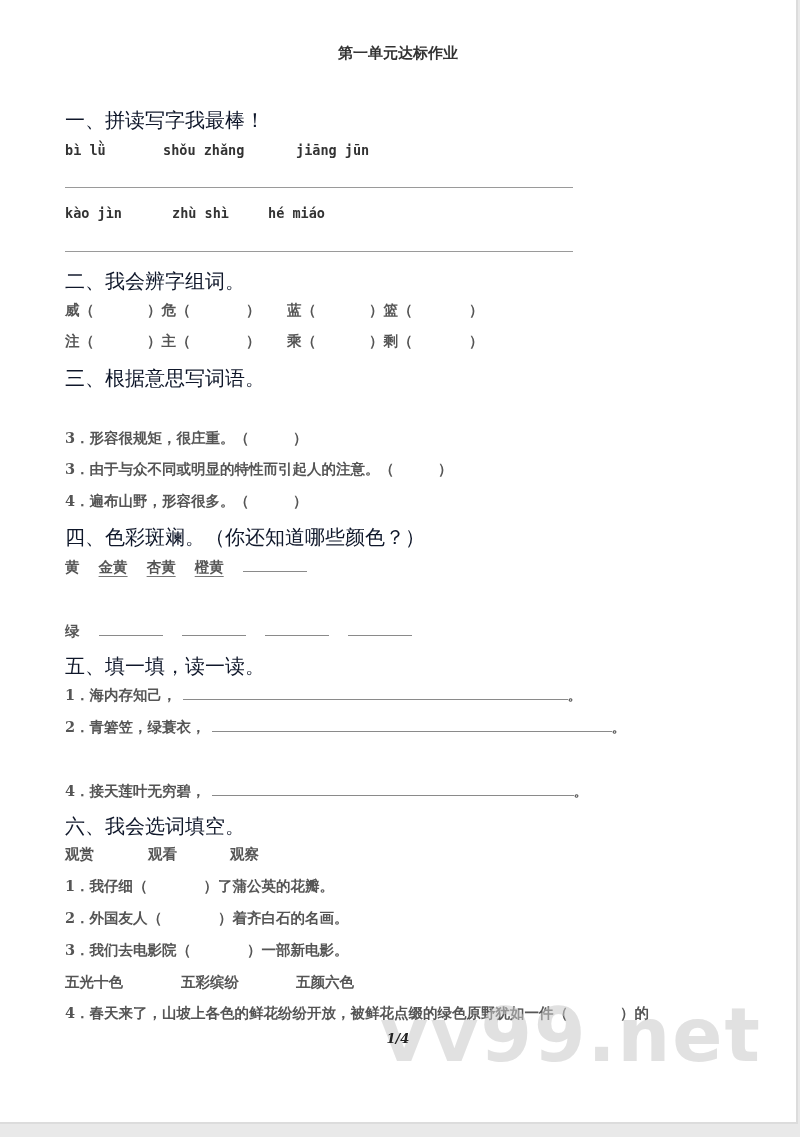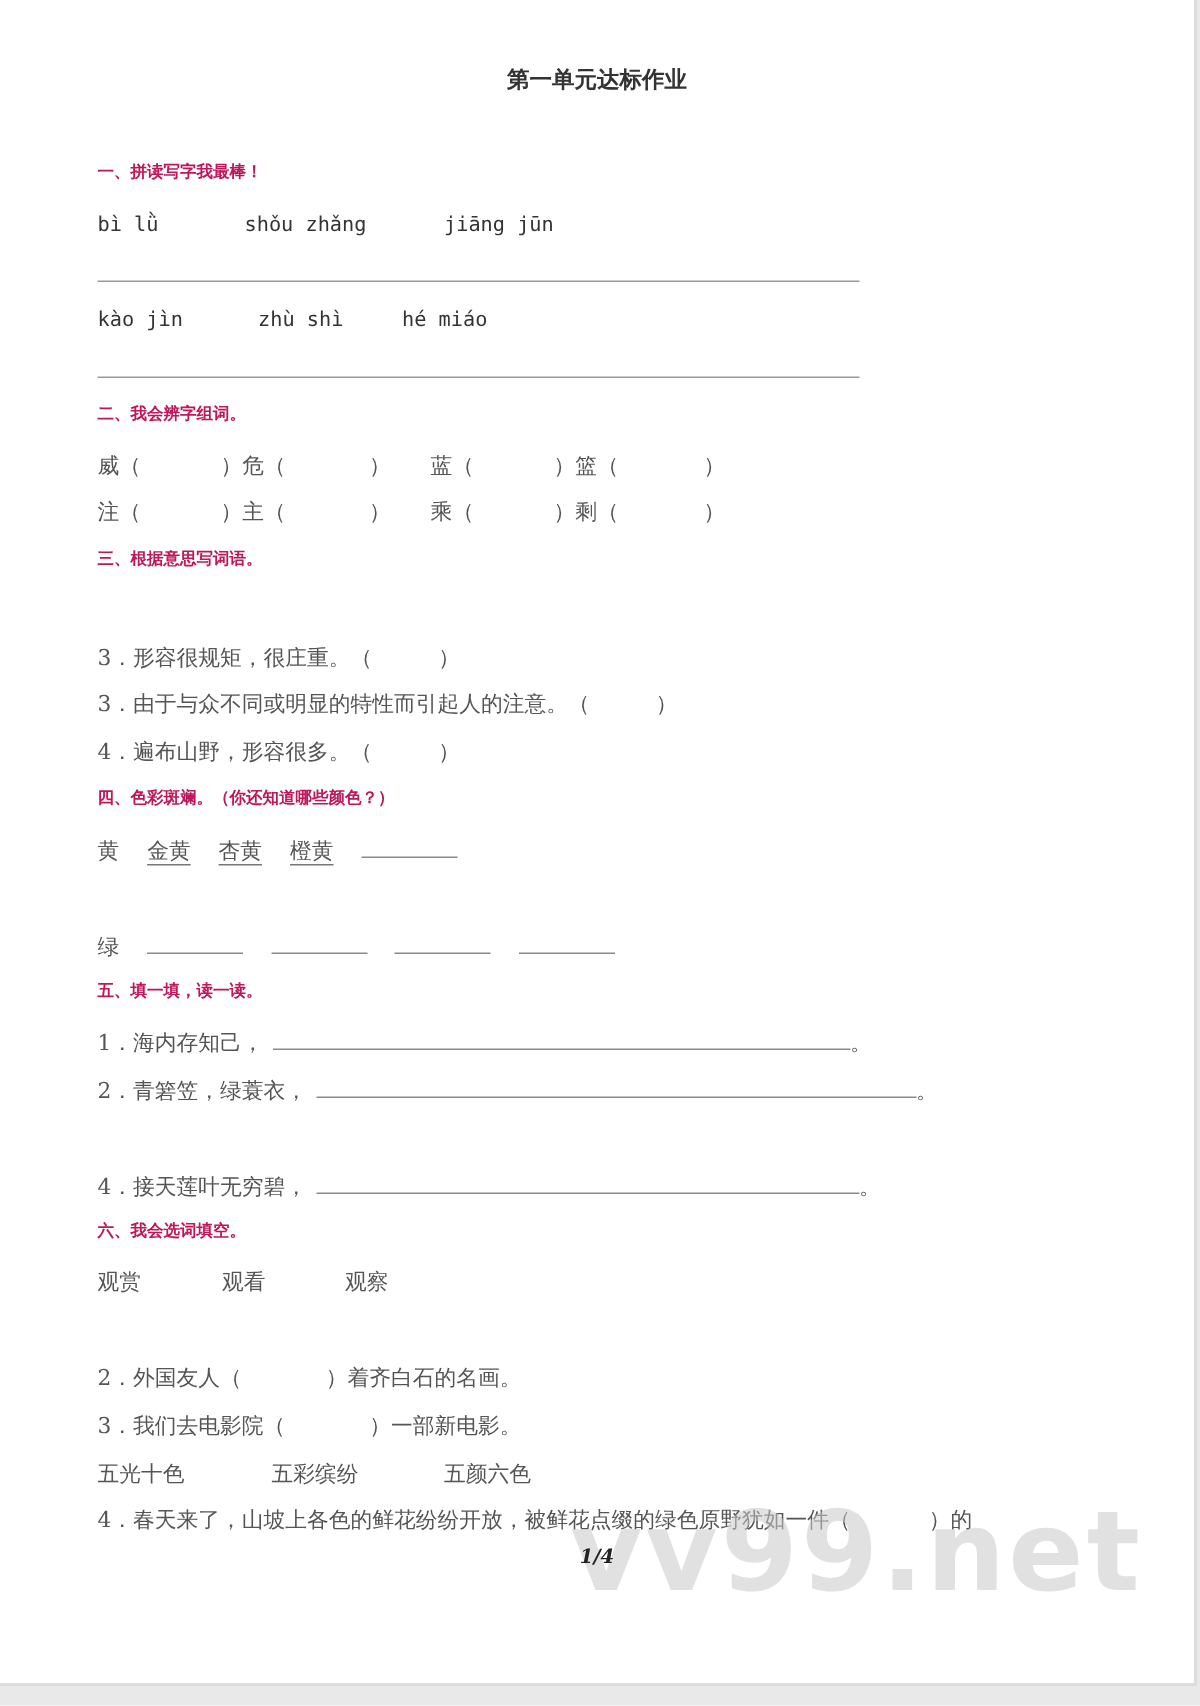--- a/index.html
+++ b/index.html
@@ -26,7 +26,7 @@
   .heading {
     left: 65px;
     font-family: "DejaVu Sans", "Liberation Sans", sans-serif;
-    font-size: 11px; font-weight: bold; color: #be185d;
+    font-size: 20px; font-weight: normal; color: #0f172a;
   }
   .pinyin {
     font-family: "DejaVu Sans Mono", "Liberation Mono", monospace;

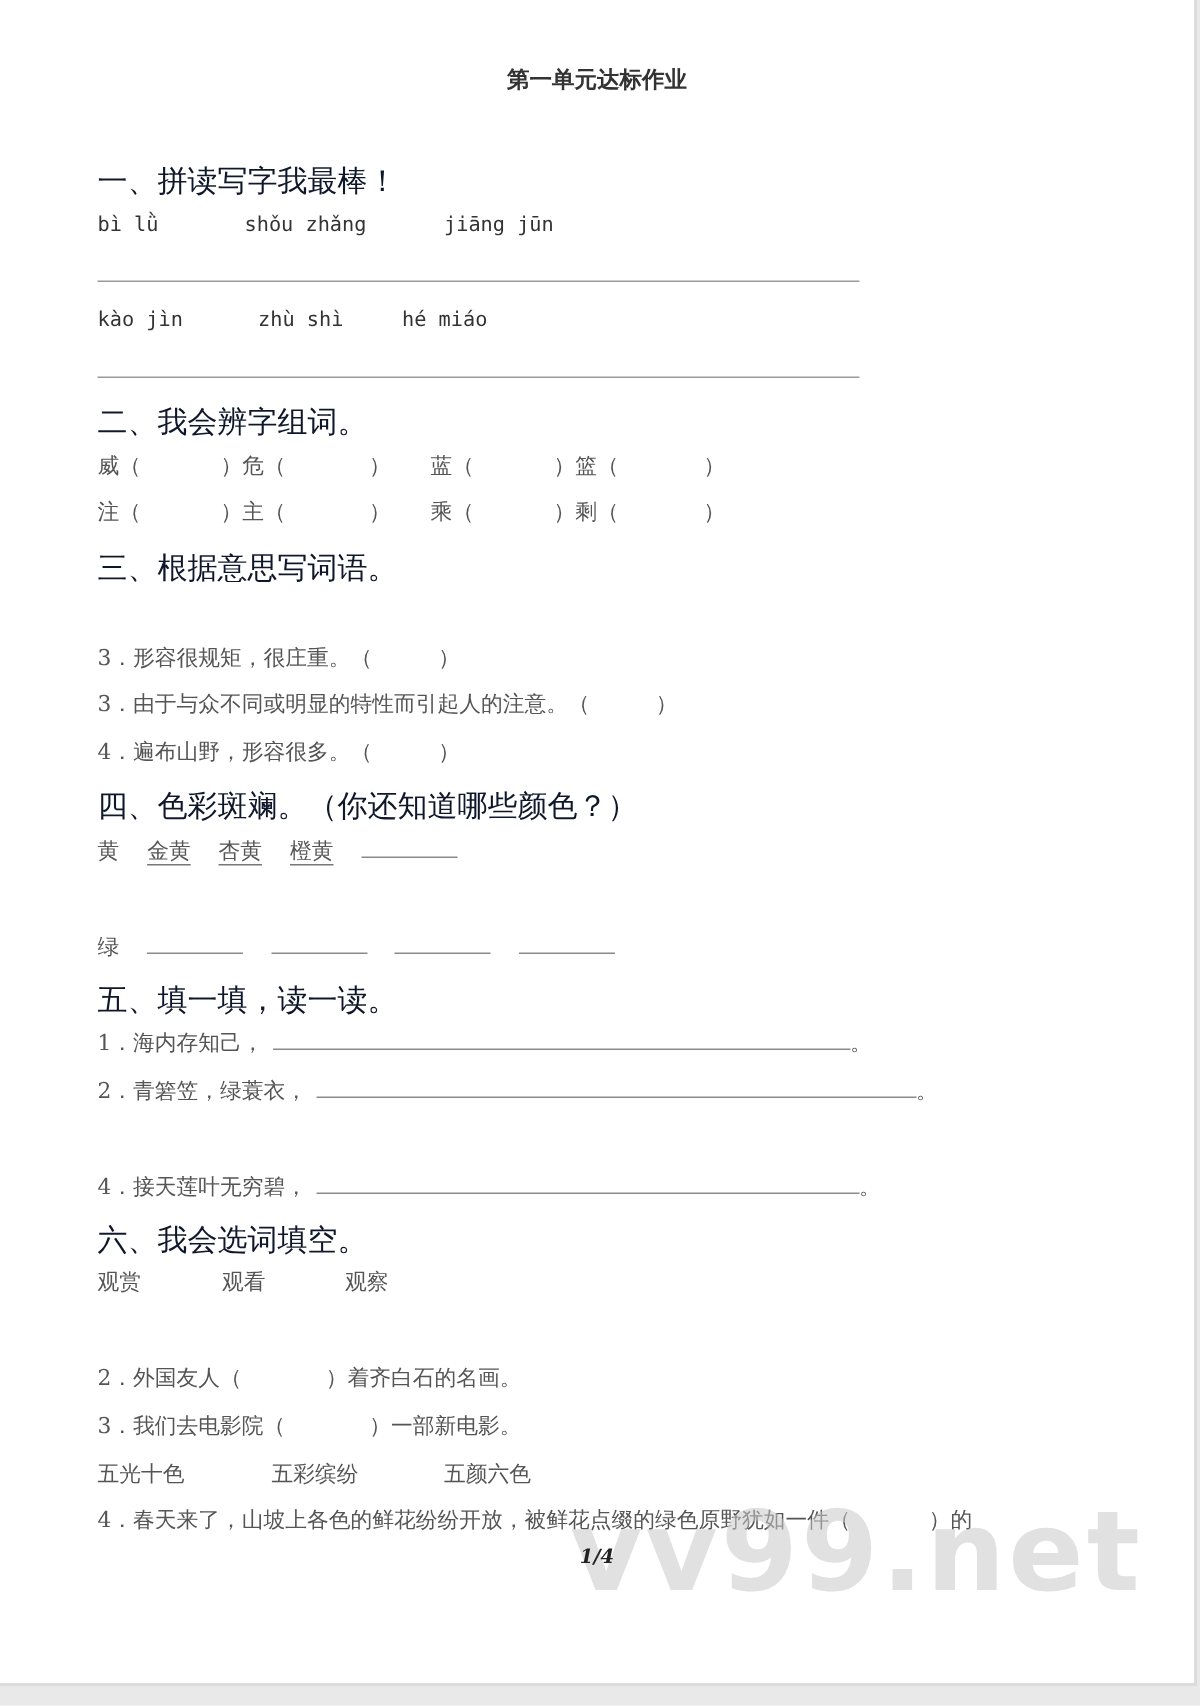--- a/index.html
+++ b/index.html
@@ -17,7 +17,7 @@
     border-right: 2px solid #dcdcdc;
     border-bottom: 2px solid #dcdcdc;
   }
-  .abs { position: absolute; white-space: nowrap; }
+  .abs { position: absolute; white-space: nowrap; font-weight: bold; }
   .title {
     left: 0; width: 796px; top: 44px; text-align: center;
     font-family: "DejaVu Sans", "Liberation Sans", sans-serif;

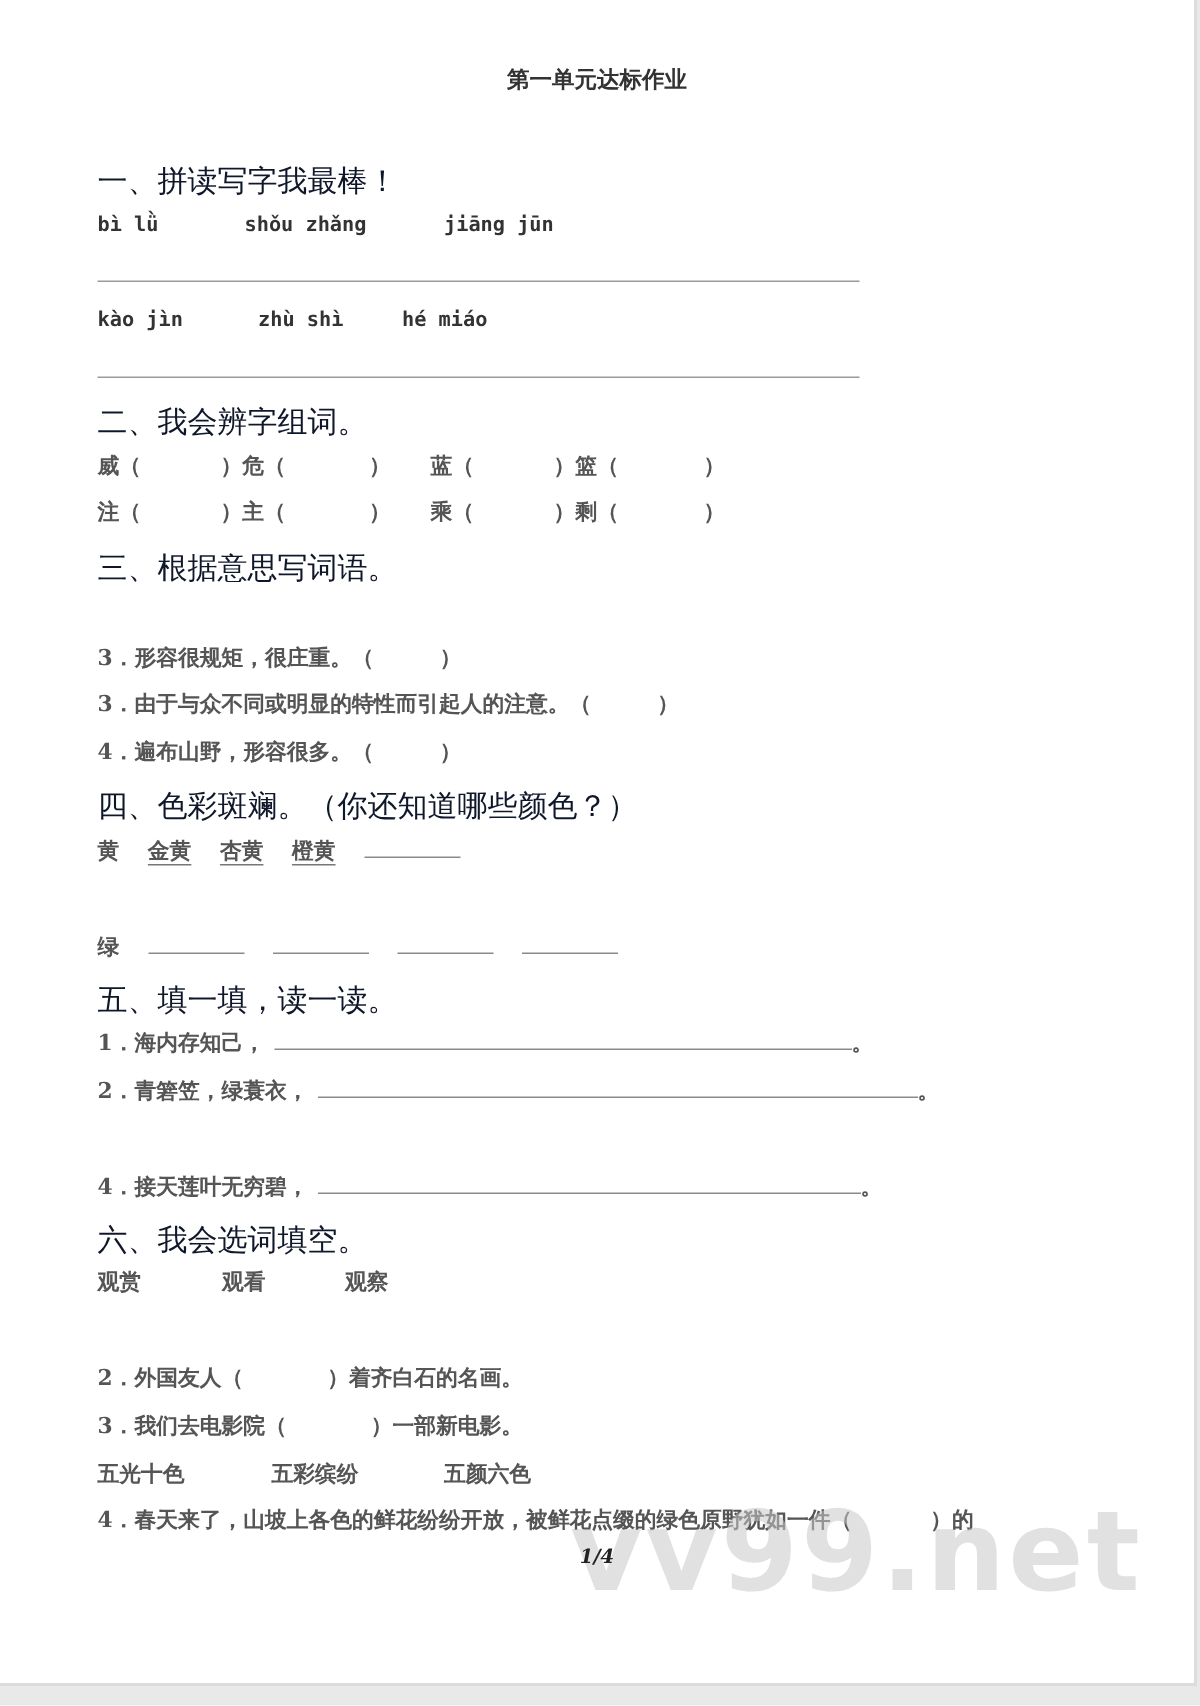--- a/index.html
+++ b/index.html
@@ -122,6 +122,9 @@
   <div class="abs txt" style="left:148px;top:845px">观看</div>
   <div class="abs txt" style="left:230px;top:845px">观察</div>
 
+  <div class="abs txt" style="left:65px;top:877px">
+    <span>1．我仔细（</span><span style="display:inline-block;width:56px"></span><span>）了蒲公英的花瓣。</span>
+  </div>
   <div class="abs txt" style="left:65px;top:909px">
     <span>2．外国友人（</span><span style="display:inline-block;width:56px"></span><span>）着齐白石的名画。</span>
   </div>

